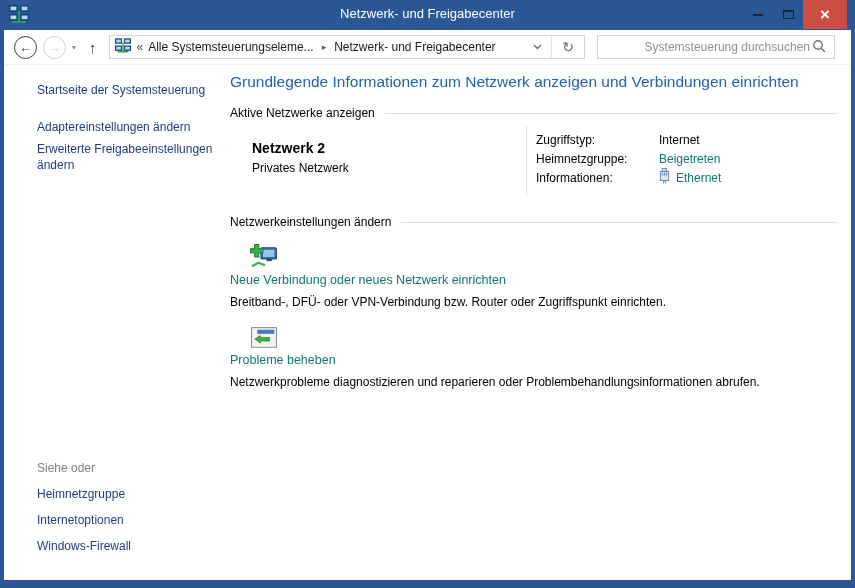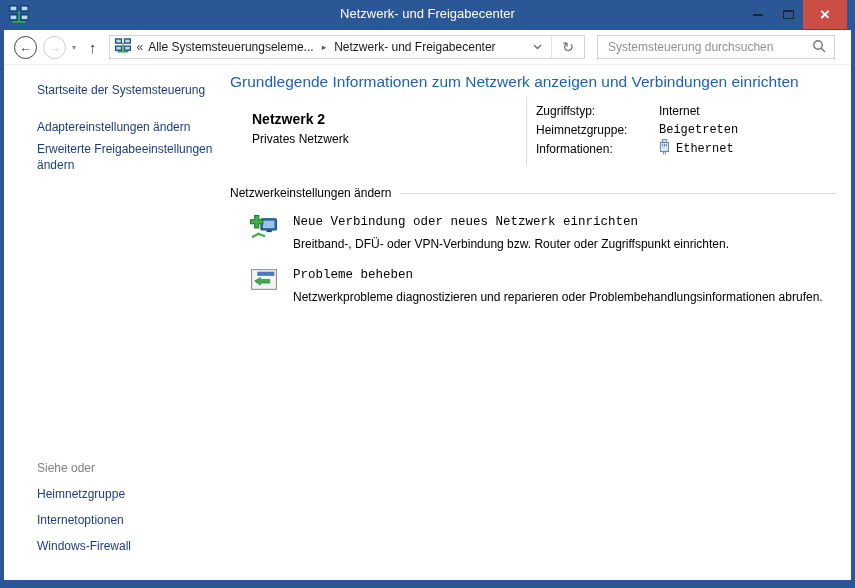--- a/index.html
+++ b/index.html
@@ -41,7 +41,7 @@
   .addr-divider { width:1px; height:22px; background:#e3e3e3; }
   .addr-refresh { padding:0 10px; color:#6b6b6b; font-size:14px; cursor:pointer; }
   .searchbox { width:238px; height:24px; border:1px solid #d4d4d4; margin-left:12px; display:flex; align-items:center; padding:0 8px; }
-  .searchbox input { border:none; outline:none; flex:1; min-width:0; font:12px "Liberation Sans", sans-serif; color:#ec4899; }
+  .searchbox input { border:none; outline:none; flex:1; min-width:0; font:12px "Liberation Sans", sans-serif; color:#ec4899;text-align:right; }
   .searchbox input::placeholder { color:#919191; }
 
   

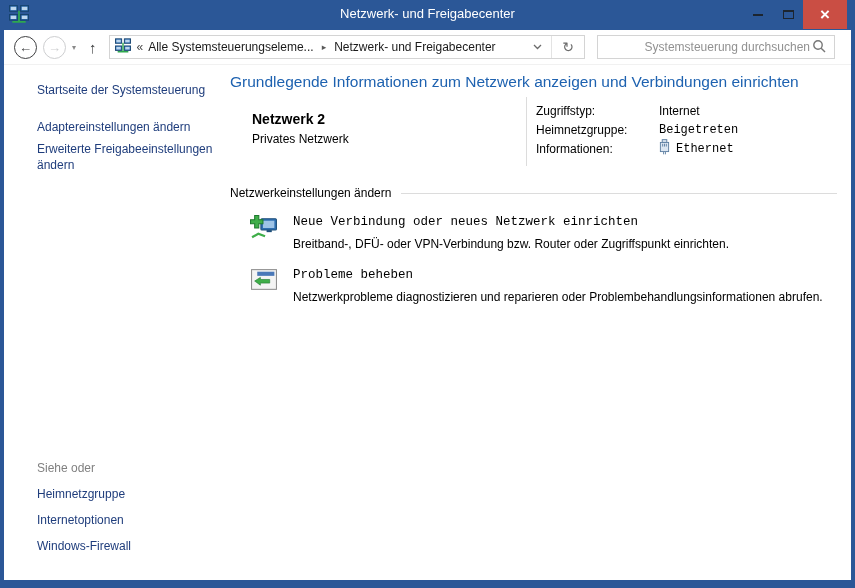--- a/index.html
+++ b/index.html
@@ -186,6 +186,9 @@
       <div class="main">
         <h1 class="page-heading">Grundlegende Informationen zum Netzwerk anzeigen und Verbindungen einrichten</h1>
 
+        <div class="section-header">
+          <span class="lbl">Aktive Netzwerke anzeigen</span>
+        </div>
 
         <div class="network-block">
           <div class="network-left">

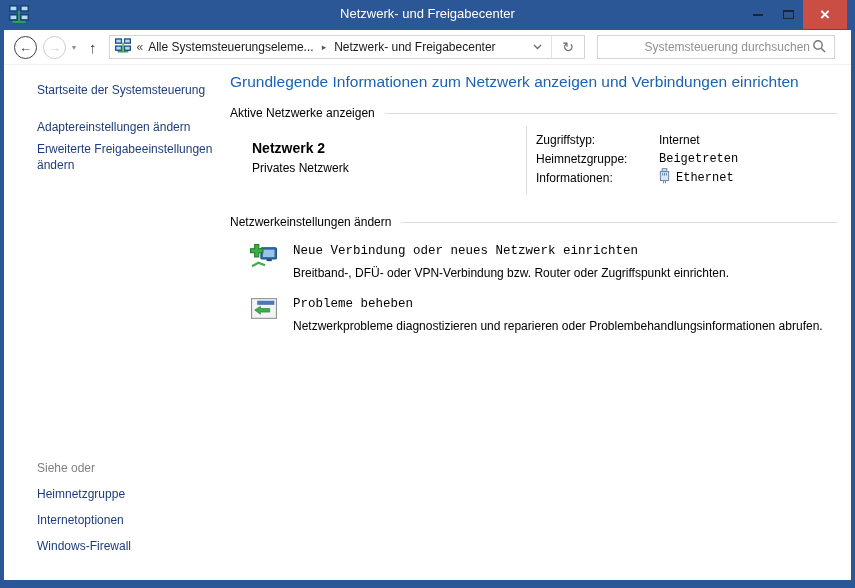--- a/index.html
+++ b/index.html
@@ -68,7 +68,7 @@
   .detail-row { display:flex; align-items:center; height:19px; }
   .detail-label { width:123px; flex-shrink:0; }
   .detail-value { display:flex; align-items:center; gap:6px; }
-  .link { color:#000000; text-decoration:none; cursor:pointer;font-family:Liberation Mono, monospace; }
+  .link { color:#0f766e; text-decoration:none; cursor:pointer; }
 
   .settings-header { margin-top:20px; }
   .task { display:flex; margin-top:14px; }

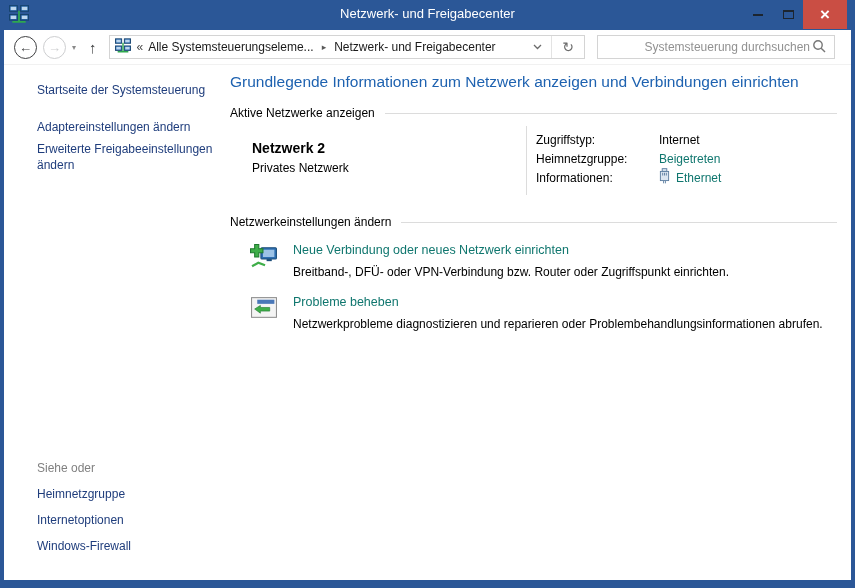--- a/index.html
+++ b/index.html
@@ -71,7 +71,7 @@
   .link { color:#0f766e; text-decoration:none; cursor:pointer; }
 
   .settings-header { margin-top:20px; }
-  .task { display:flex; margin-top:14px; }
+  .task { display:flex; margin-top:14px;flex-direction:column; }
   .task-icon { width:30px; margin-left:20px; margin-right:13px; flex-shrink:0; padding-top:1px; }
   .task-title { font-size:12.5px; }
   .task-desc { margin-top:7px; max-width:540px; line-height:17px; color:#000; }

